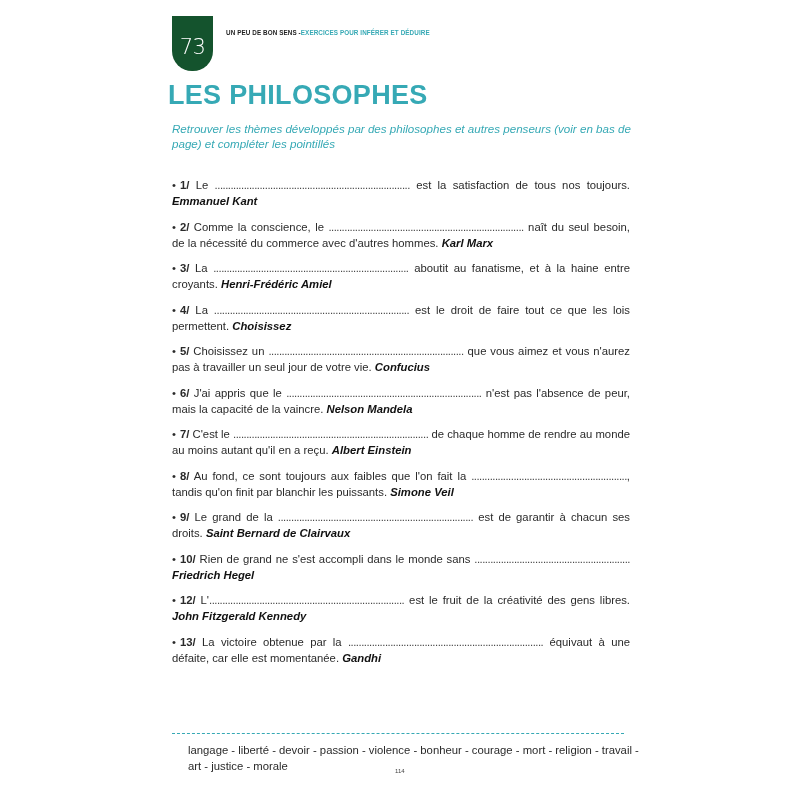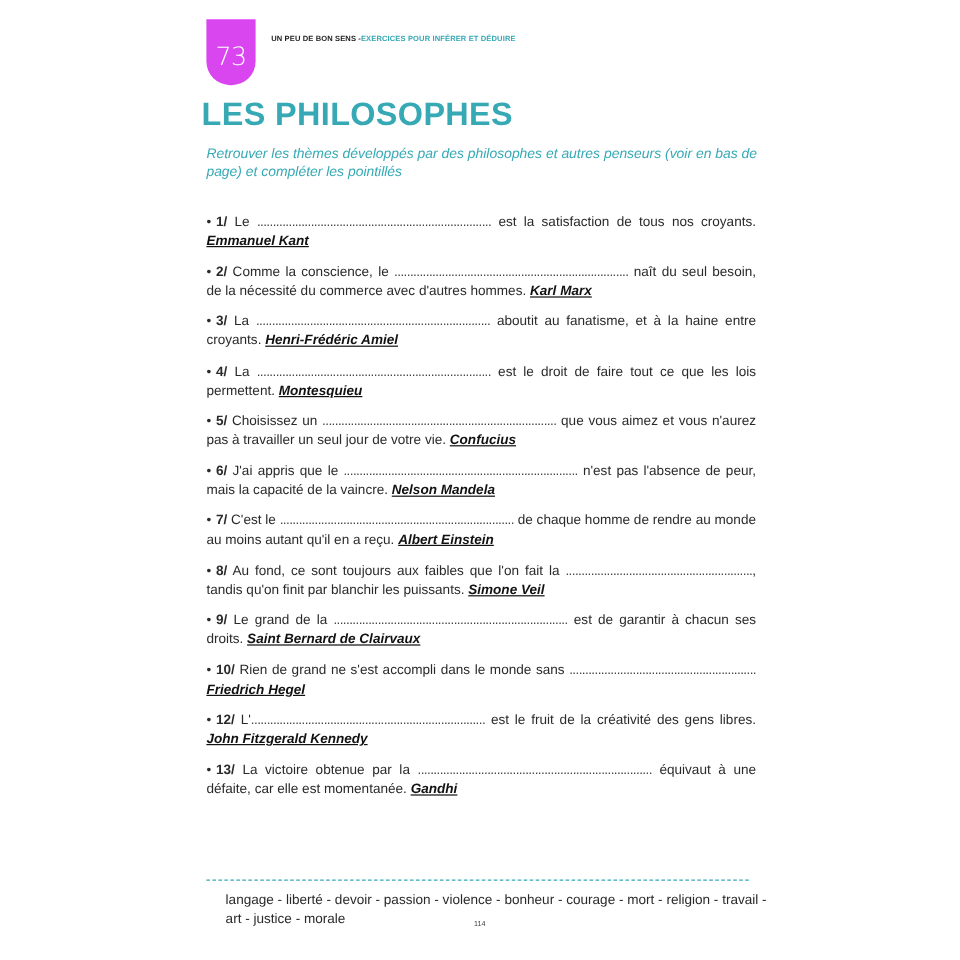--- a/index.html
+++ b/index.html
@@ -8,7 +8,7 @@
 
   .badge {
     position: absolute; left: 172px; top: 16px; width: 41px; height: 55px;
-    background: #d946ef; border-radius: 0 0 20px 20px;
+    background: #14532d; border-radius: 0 0 20px 20px;
     color: #ffffff; font-family: "DejaVu Sans", sans-serif; font-weight: 300;
     font-size: 21px; text-align: center; padding-top: 19px; letter-spacing: -0.5px;
   }

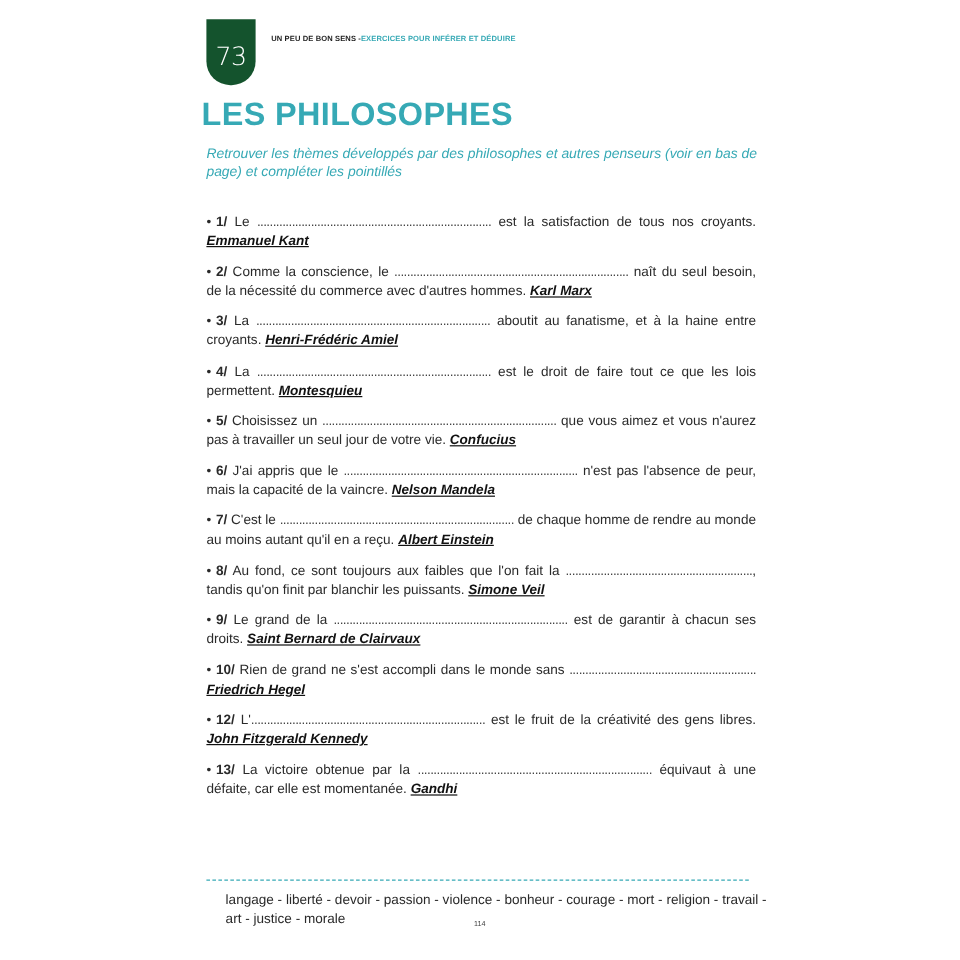--- a/index.html
+++ b/index.html
@@ -59,7 +59,7 @@
 <p class="subtitle">Retrouver les thèmes développés par des philosophes et autres penseurs (voir en bas de page) et compléter les pointillés</p>
 
 <div class="items" id="items">
-    <p class="item"><span class="bullet">•</span><span class="num">1/</span> <span class="before">Le </span><span class="blank">..........................................................................</span><span class="after"> est la satisfaction de tous nos croyants. </span><span class="author">Emmanuel Kant</span></p>
+    <p class="item"><span class="bullet">•</span><span class="num">1/</span> <span class="before">Le </span><span class="blank">..........................................................................</span><span class="after"> est la satisfaction de tous nos toujours. </span><span class="author">Emmanuel Kant</span></p>
     <p class="item"><span class="bullet">•</span><span class="num">2/</span> <span class="before">Comme la conscience, le </span><span class="blank">..........................................................................</span><span class="after"> naît du seul besoin, de la nécessité du commerce avec d'autres hommes. </span><span class="author">Karl Marx</span></p>
     <p class="item"><span class="bullet">•</span><span class="num">3/</span> <span class="before">La </span><span class="blank">..........................................................................</span><span class="after"> aboutit au fanatisme, et à la haine entre croyants. </span><span class="author">Henri-Frédéric Amiel</span></p>
     <p class="item"><span class="bullet">•</span><span class="num">4/</span> <span class="before">La </span><span class="blank">..........................................................................</span><span class="after"> est le droit de faire tout ce que les lois permettent. </span><span class="author">Montesquieu</span></p>

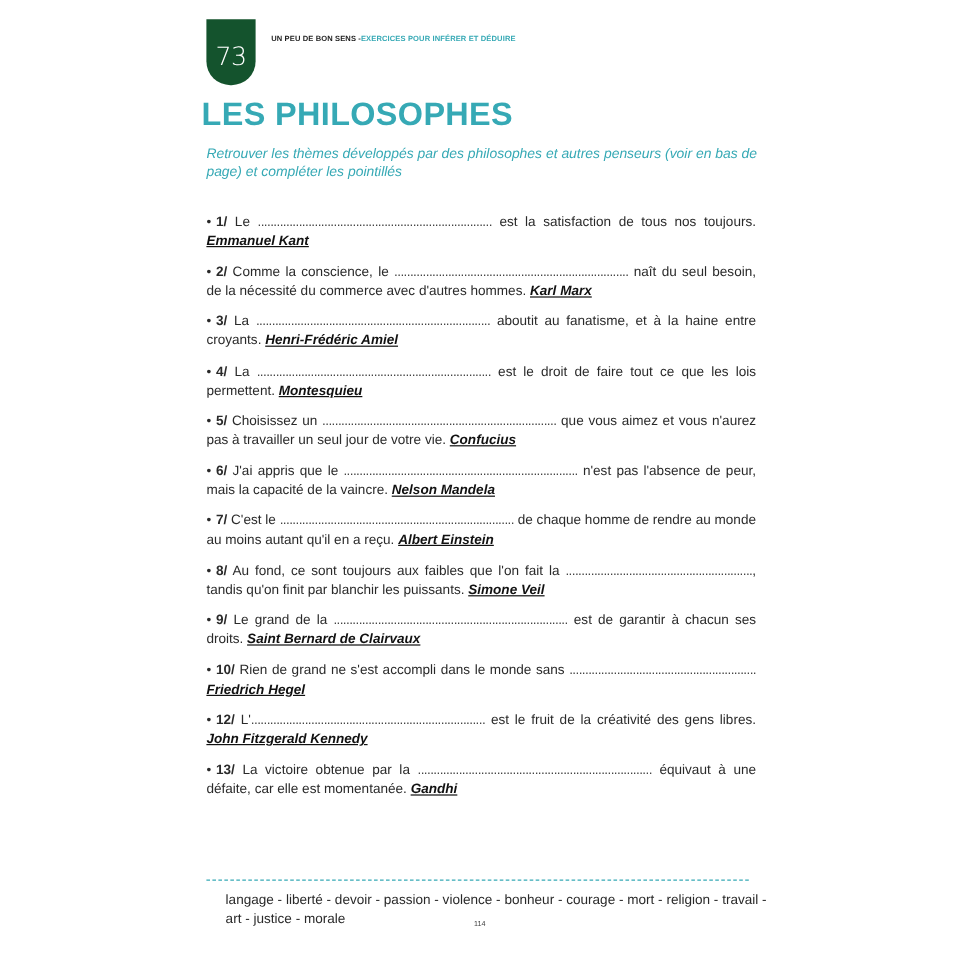--- a/index.html
+++ b/index.html
@@ -32,7 +32,7 @@
   .item { font-size: 11.3px; line-height: 16px; height: 41.5px; text-align: justify; }
   .item .bullet { margin-right: 4px; }
   .item .num { font-weight: bold; }
-  .item .author { font-weight: bold; font-style: italic; color: #111; text-decoration: underline; }
+  .item .author { font-weight: bold; font-style: italic; color: #111; }
   .item .blank { letter-spacing: -0.5px; color: #444; }
 
   .divider {

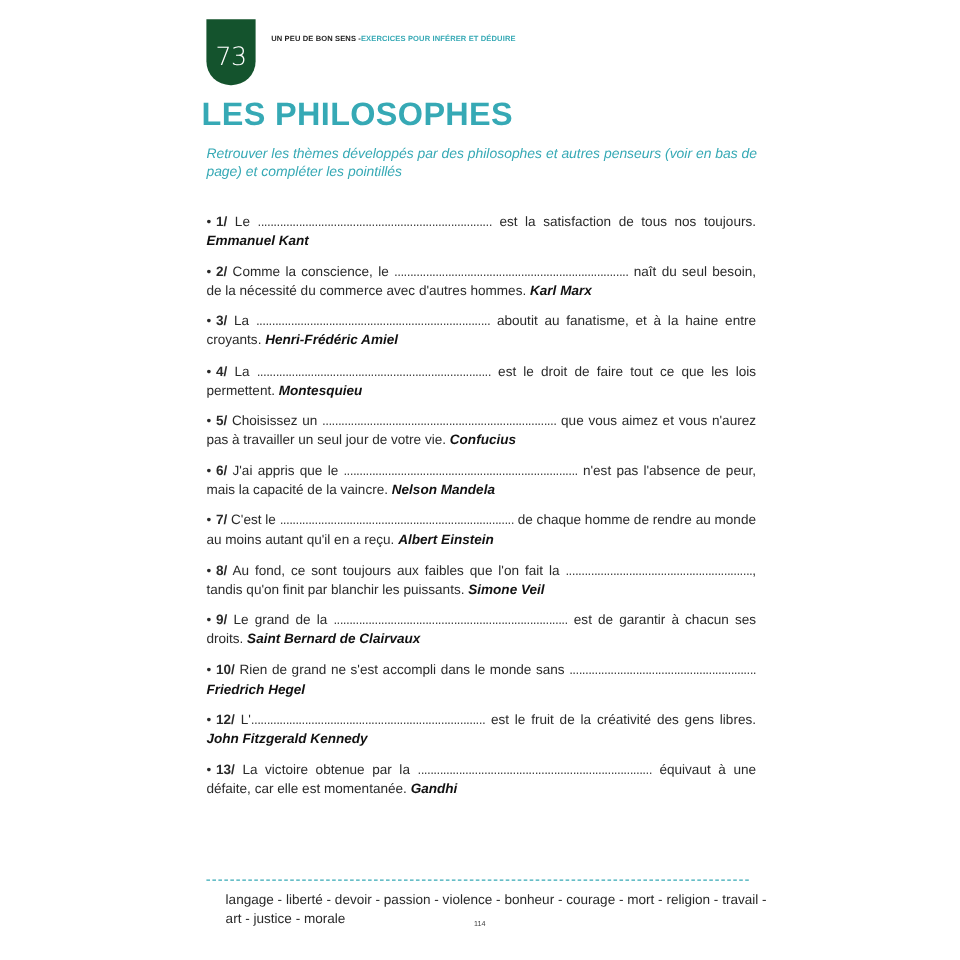--- a/index.html
+++ b/index.html
@@ -62,7 +62,7 @@
     <p class="item"><span class="bullet">•</span><span class="num">1/</span> <span class="before">Le </span><span class="blank">..........................................................................</span><span class="after"> est la satisfaction de tous nos toujours. </span><span class="author">Emmanuel Kant</span></p>
     <p class="item"><span class="bullet">•</span><span class="num">2/</span> <span class="before">Comme la conscience, le </span><span class="blank">..........................................................................</span><span class="after"> naît du seul besoin, de la nécessité du commerce avec d'autres hommes. </span><span class="author">Karl Marx</span></p>
     <p class="item"><span class="bullet">•</span><span class="num">3/</span> <span class="before">La </span><span class="blank">..........................................................................</span><span class="after"> aboutit au fanatisme, et à la haine entre croyants. </span><span class="author">Henri-Frédéric Amiel</span></p>
-    <p class="item"><span class="bullet">•</span><span class="num">4/</span> <span class="before">La </span><span class="blank">..........................................................................</span><span class="after"> est le droit de faire tout ce que les lois permettent. </span><span class="author">Montesquieu</span></p>
+    <p class="item"><span class="bullet">•</span><span class="num">4/</span> <span class="before">La </span><span class="blank">..........................................................................</span><span class="after"> est le droit de faire tout ce que les lois permettent. </span><span class="author">Choisissez</span></p>
     <p class="item"><span class="bullet">•</span><span class="num">5/</span> <span class="before">Choisissez un </span><span class="blank">..........................................................................</span><span class="after"> que vous aimez et vous n'aurez pas à travailler un seul jour de votre vie. </span><span class="author">Confucius</span></p>
     <p class="item"><span class="bullet">•</span><span class="num">6/</span> <span class="before">J'ai appris que le </span><span class="blank">..........................................................................</span><span class="after"> n'est pas l'absence de peur, mais la capacité de la vaincre. </span><span class="author">Nelson Mandela</span></p>
     <p class="item"><span class="bullet">•</span><span class="num">7/</span> <span class="before">C'est le </span><span class="blank">..........................................................................</span><span class="after"> de chaque homme de rendre au monde au moins autant qu'il en a reçu. </span><span class="author">Albert Einstein</span></p>

